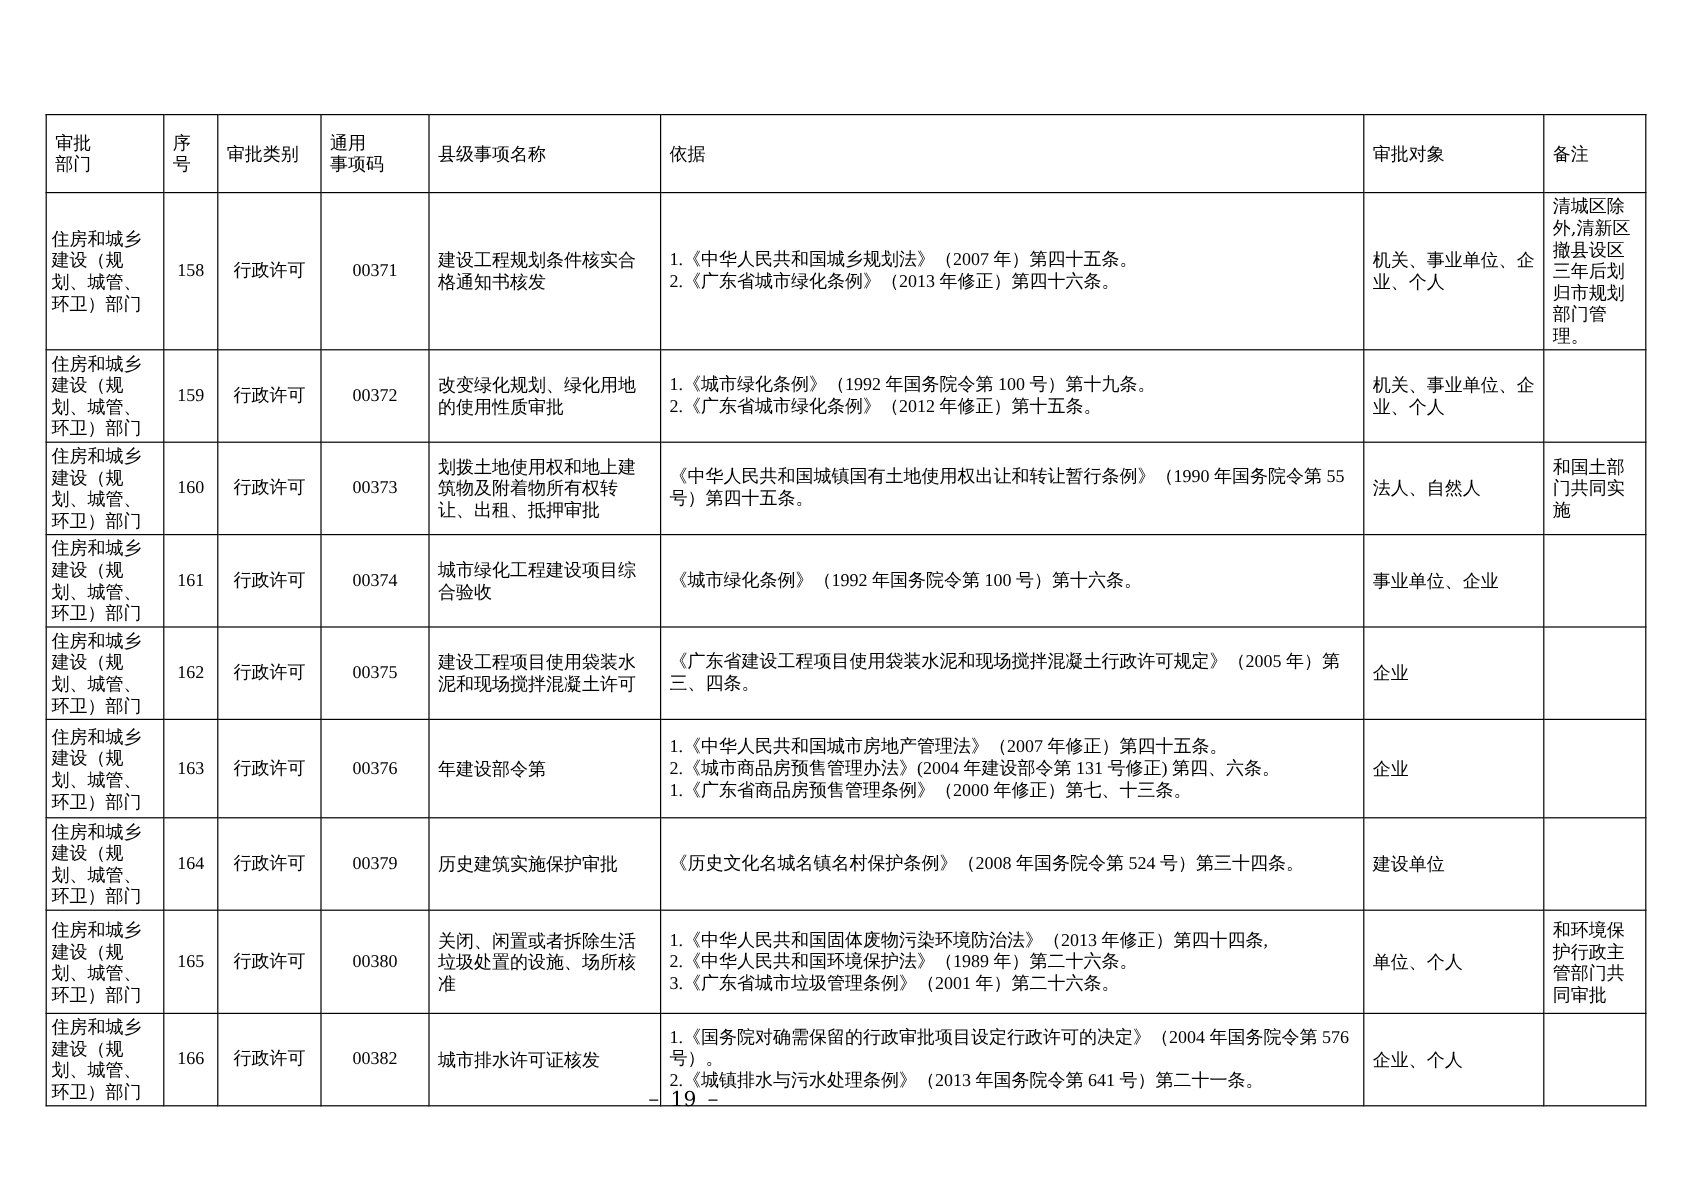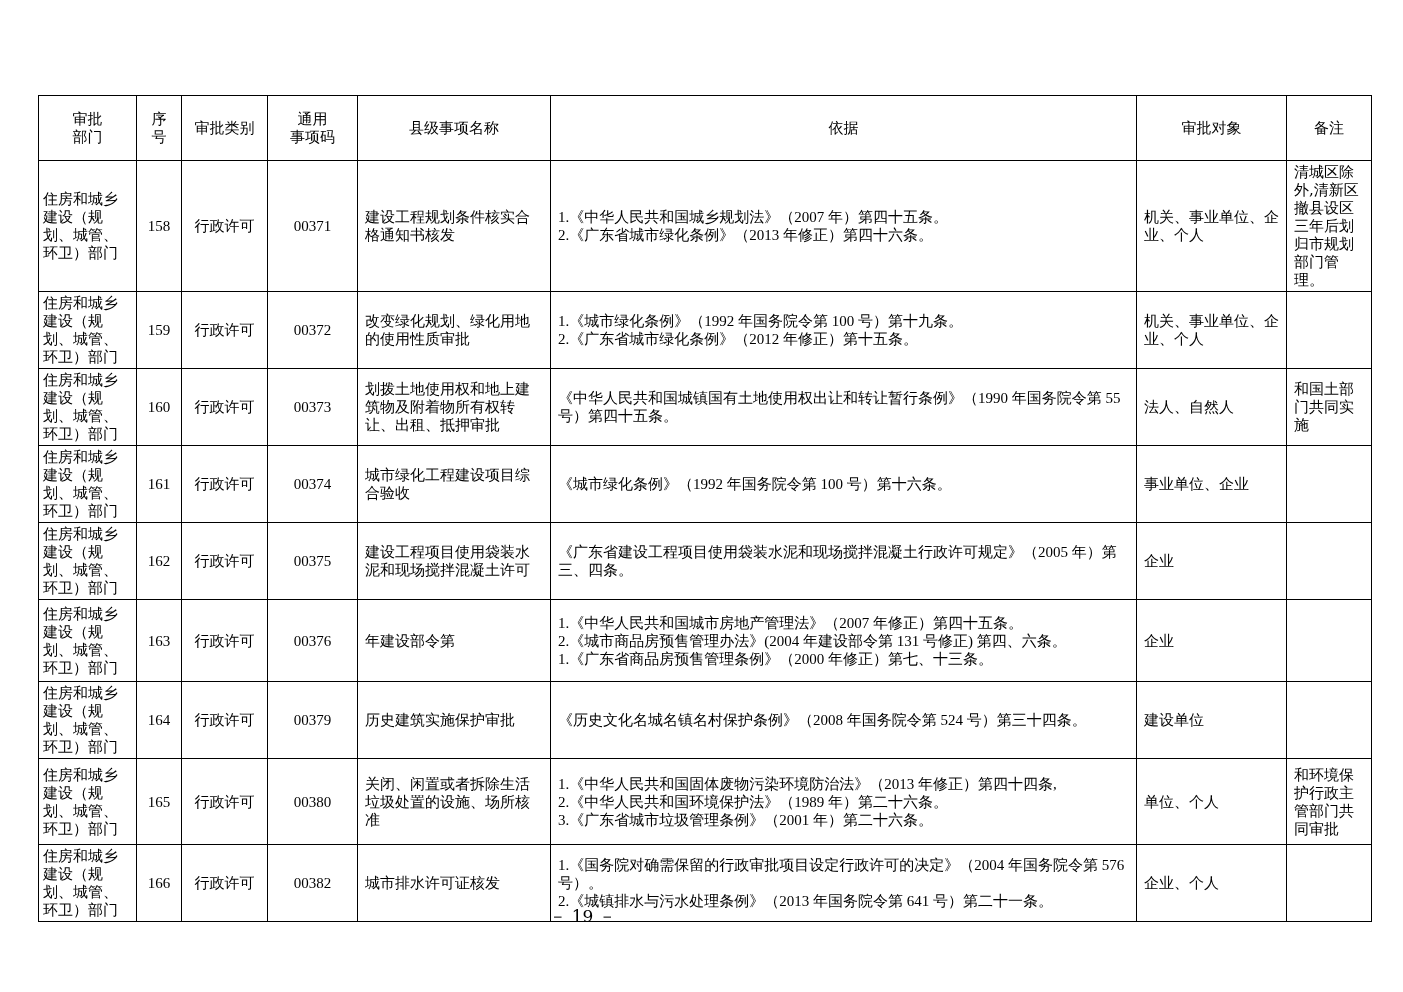--- a/index.html
+++ b/index.html
@@ -27,7 +27,7 @@
     overflow:hidden;
   }
   thead tr { height:65px; }
-  th { text-align:center; white-space:pre-line; }
+  th { text-align:left; white-space:pre-line; }
   td.c-dept { text-align:left; padding:2px 4px; }
   td.c-seq, td.c-cat, td.c-code { text-align:center;font-family:Liberation Serif, serif; }
   td.c-name, td.c-basis, td.c-target, td.c-remark { text-align:left; }

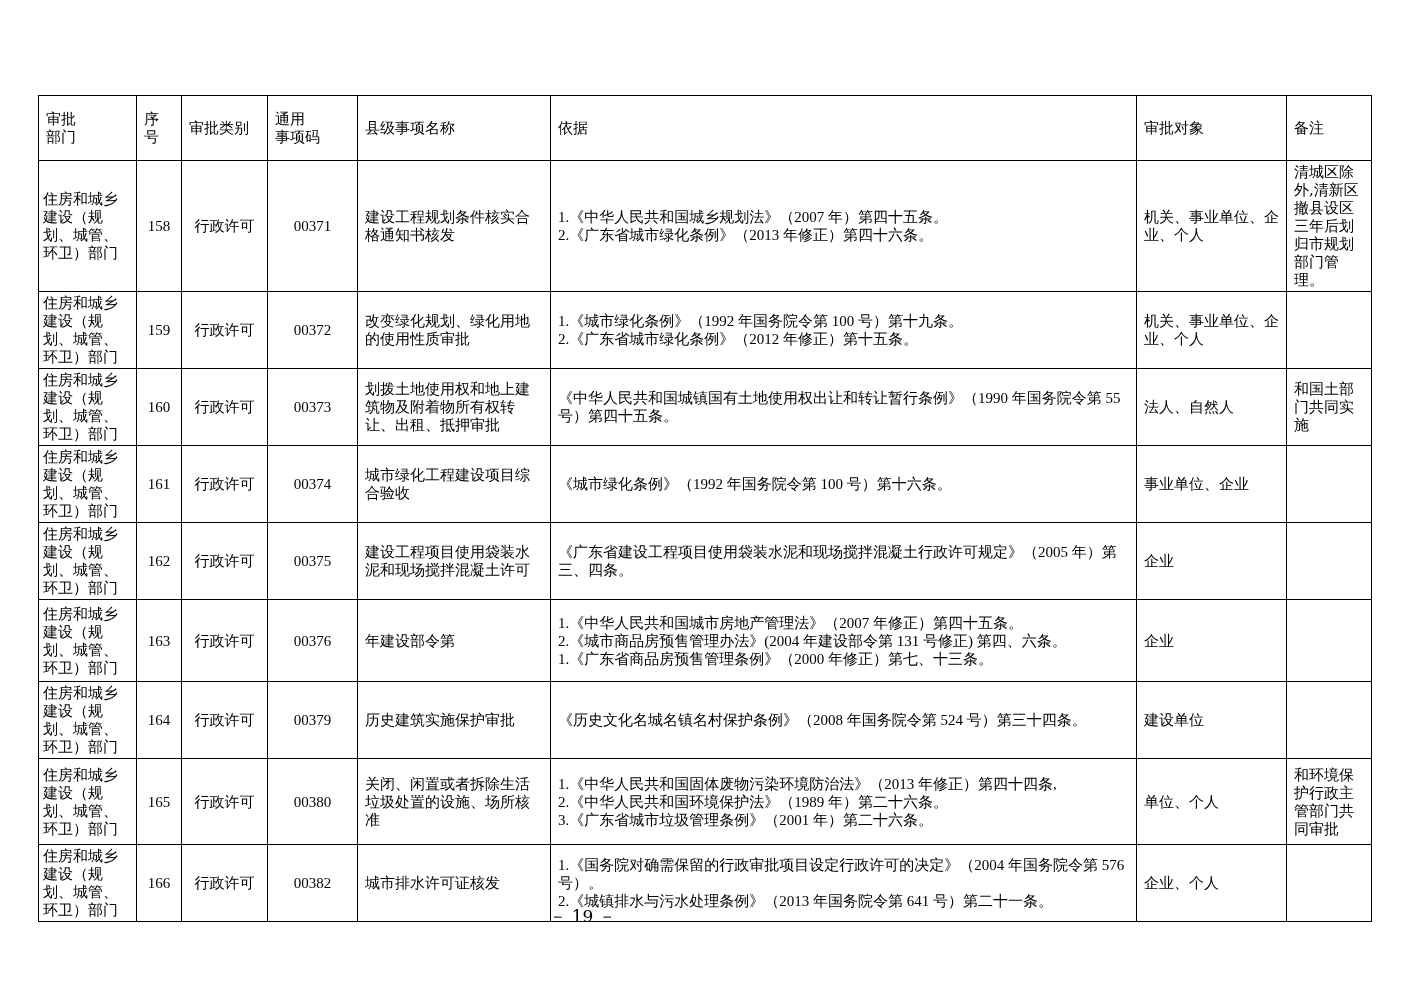--- a/index.html
+++ b/index.html
@@ -34,7 +34,7 @@
   .basis-line { text-align:left;font-family:Liberation Serif, serif; }
 
   .footer {
-    position:absolute; left:13px; top:905px; width:1139px;
+    position:absolute; left:0; top:905px; width:1139px;
     text-align:center; font-size:17px;
   }
 </style>

